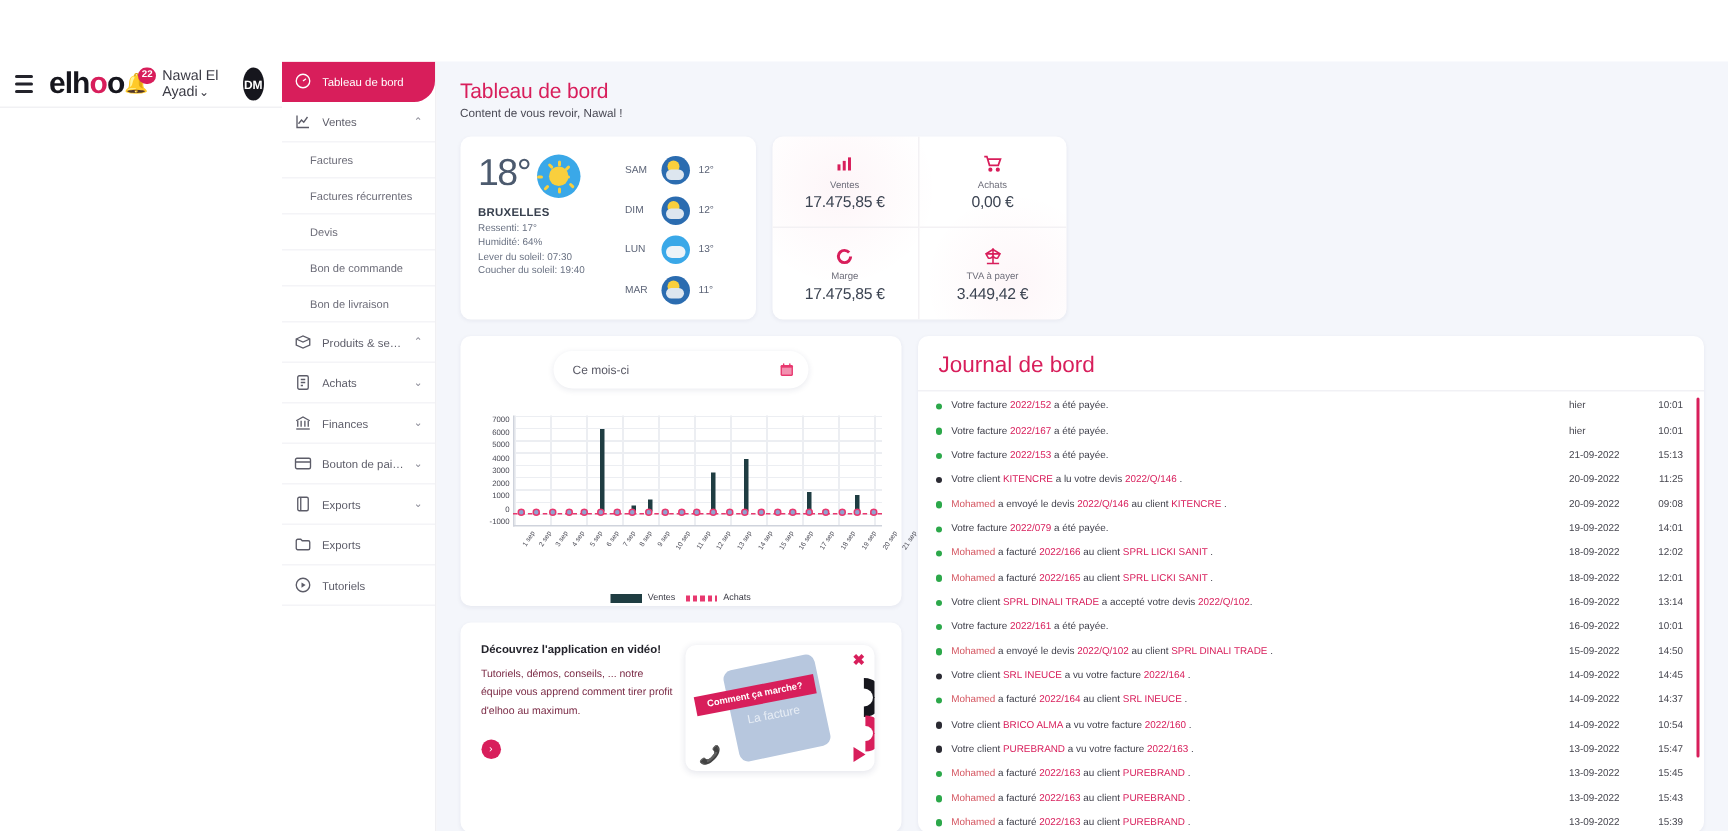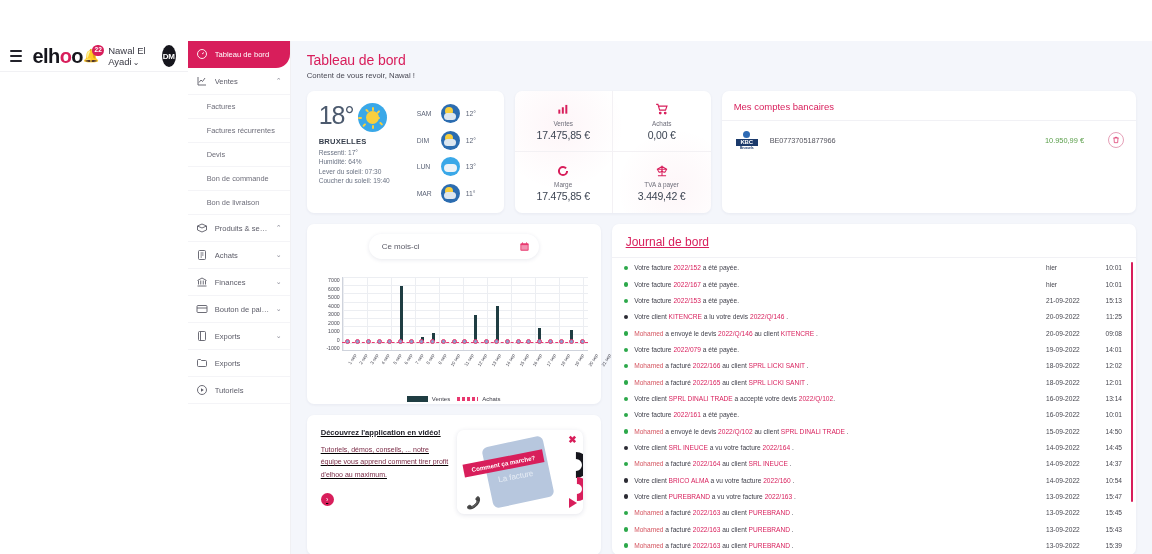--- a/index.html
+++ b/index.html
@@ -474,24 +474,6 @@
           </div>
         </div>
 
-        <div class="card bank">
-          <div class="bank-title">Mes comptes bancaires</div>
-          <div class="bank-sep"></div>
-          <div class="bank-row">
-            <span class="kbc">
-              <i class="fig"></i>
-              <span class="bar">KBC</span>
-              <span class="sub">Brussels</span>
-            </span>
-            <span class="iban">BE07737051877966</span>
-            <span class="balance">10.950,99 €</span>
-            <span class="trash">
-              <svg viewBox="0 0 24 24" fill="none" stroke="#d81e5b" stroke-width="2">
-                  <path d="M4 6h16M9 6V4h6v2M6 6l1 14h10l1-14"></path>
-                </svg>
-            </span>
-          </div>
-        </div>
       </div>
 
       <div class="row2">

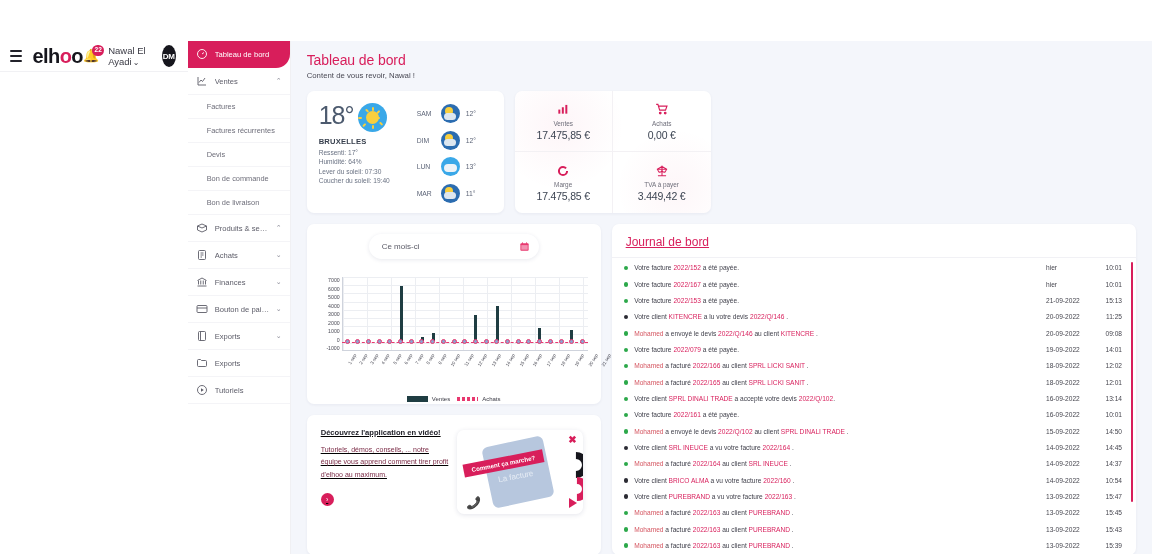--- a/index.html
+++ b/index.html
@@ -215,7 +215,7 @@
   
   .journal { flex: 1; min-width: 0; padding: 11px 0 0 0; position: relative;
     height: 331px; display: flex; flex-direction: column; }
-  .j-title { font-size: 12px; color: #d81e5b; padding: 0 14px 0 14px; text-decoration: underline; }
+  .j-title { font-size: 15px; color: #d81e5b; padding: 0 14px 0 14px; }
   .j-sep { height: 1px; background: #f1f1f5; margin-top: 8px; }
   .j-list { flex: 1; overflow: hidden; position: relative; padding: 2px 0 0 0; }
   .j-row { display: flex; align-items: flex-start; padding: 3.4px 14px 3.4px 12px;

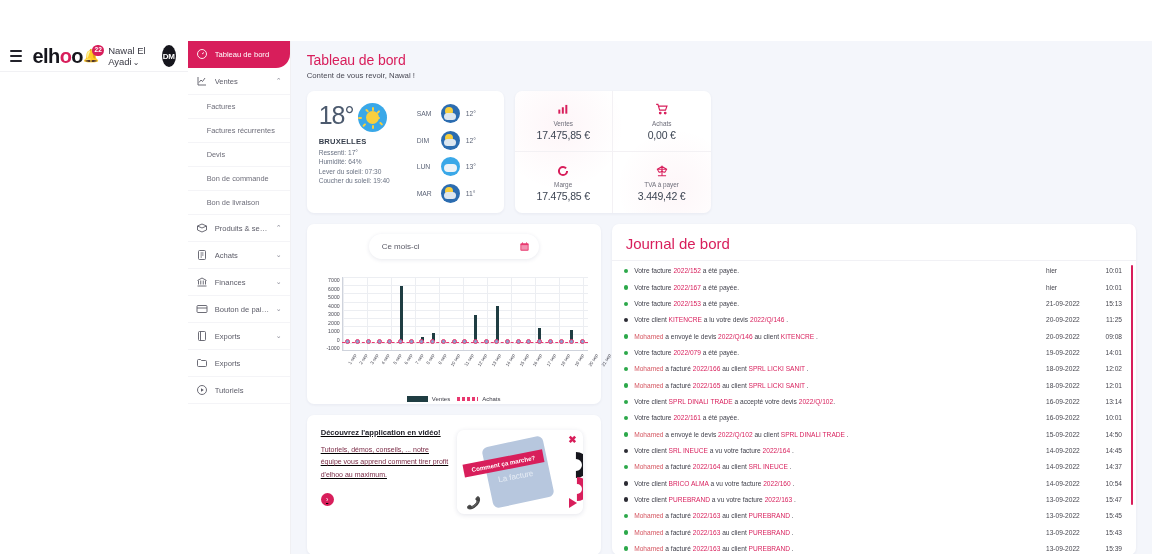--- a/index.html
+++ b/index.html
@@ -182,7 +182,7 @@
     height: 4px; }
 
   
-  .video-card { height: 140px; padding: 13px 14px; display: flex; text-decoration: underline; }
+  .video-card { height: 140px; padding: 13px 14px; display: flex; }
   .v-left { width: 128px; }
   .v-title { font-size: 7.6px; font-weight: 700; color: #23232b; }
   .v-text { font-size: 7px; color: #7a2a45; line-height: 1.75; margin-top: 7px; }

